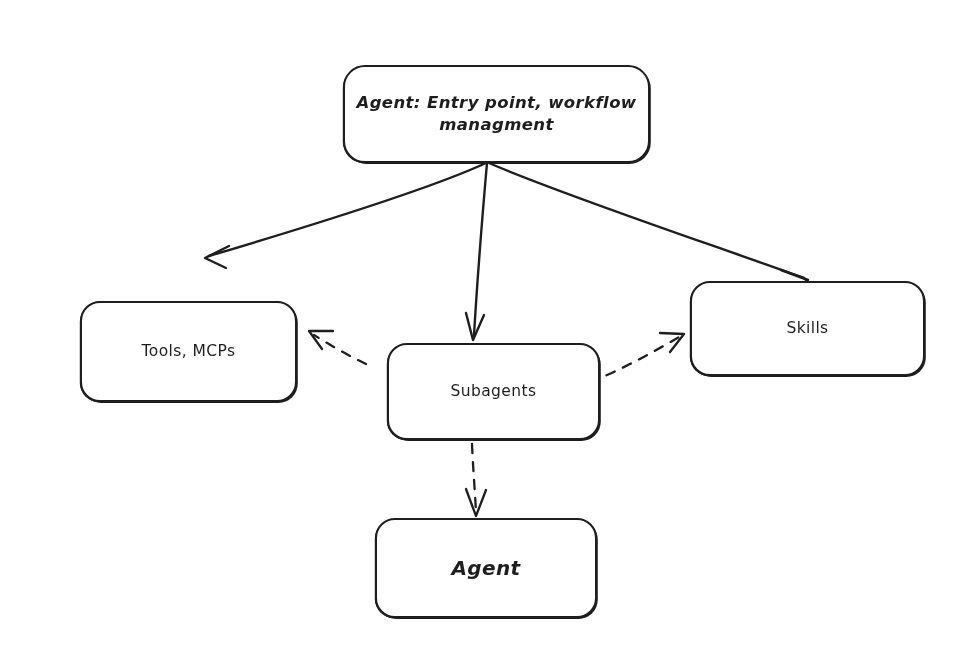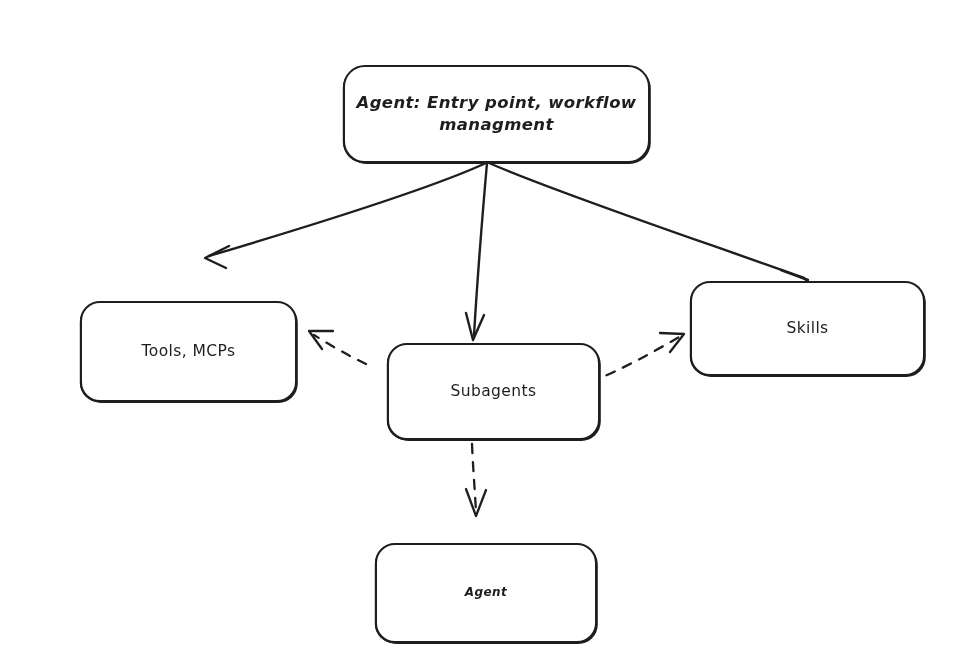--- a/index.html
+++ b/index.html
@@ -86,10 +86,9 @@
   #node-agent {
     left: 375px; top: 518px;
     width: 222px; height: 100px;
-    font-size: 12px;
+    font-size: 20px;
     font-style: italic;
     font-weight: 600;
-    margin-top: 25px;
   }
 </style>
 </head>

